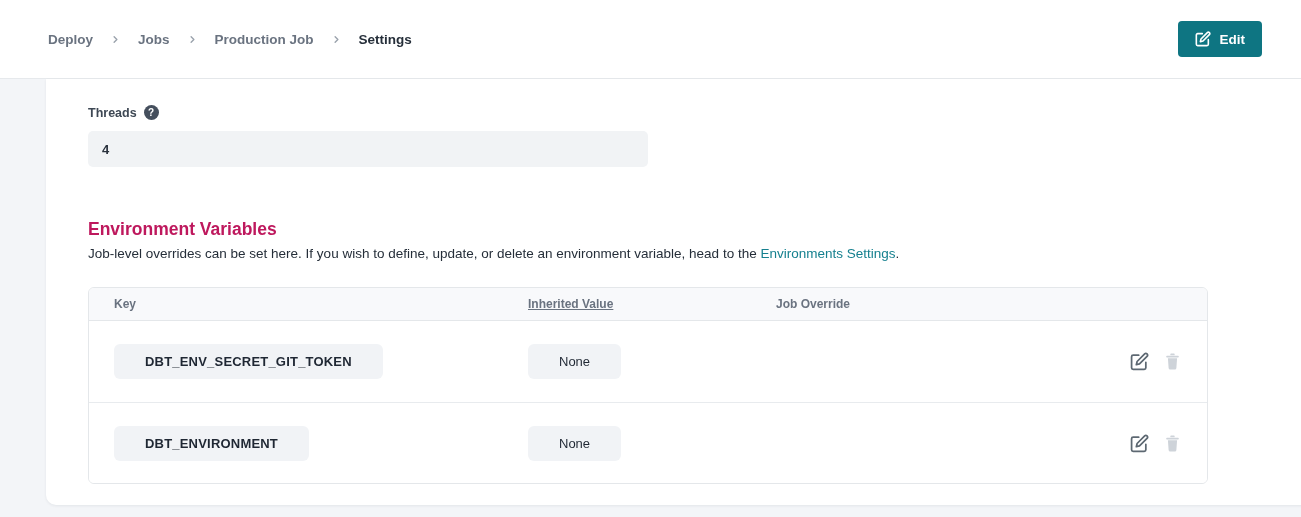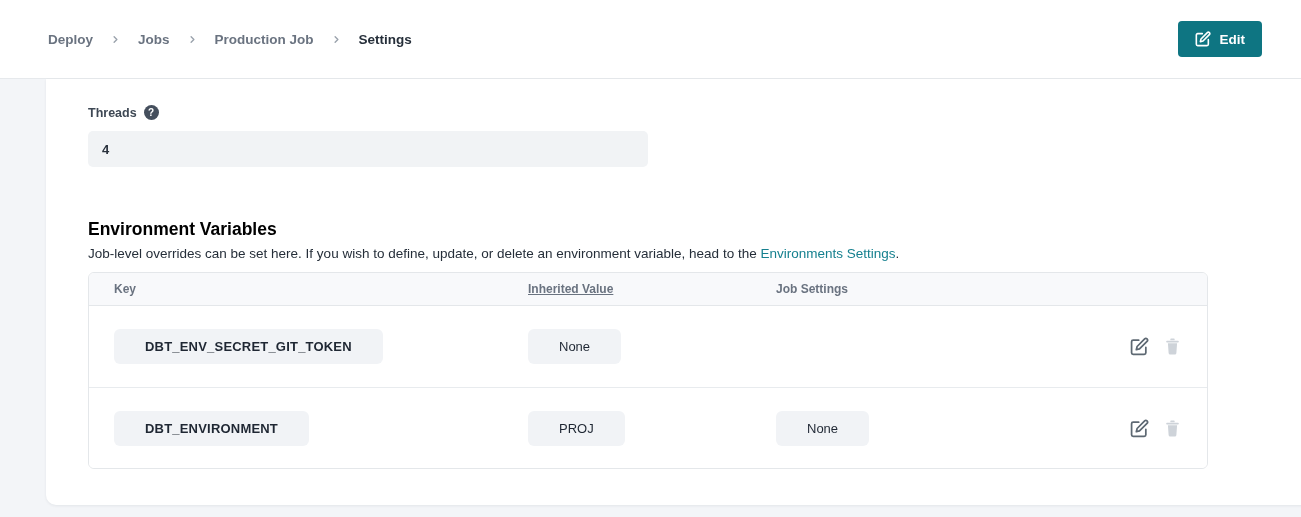--- a/index.html
+++ b/index.html
@@ -103,7 +103,7 @@
     margin-top:52px;
     font-size:17.5px;
     font-weight:700;
-    color:#000000;
+    color:#be185d;
   }
   .section-desc {
     margin-top:6px;

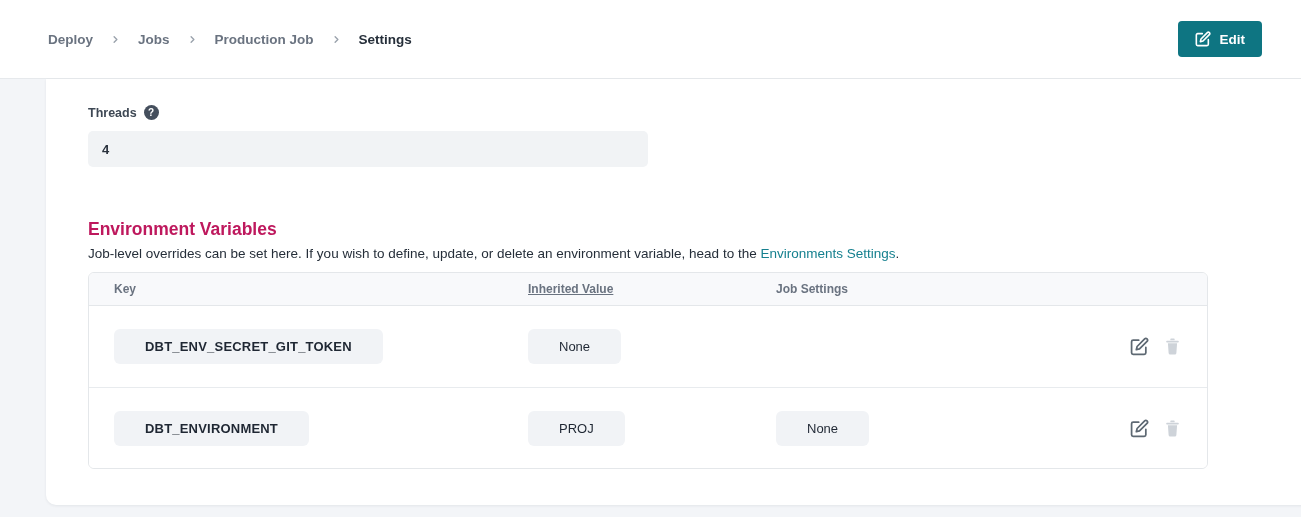--- a/index.html
+++ b/index.html
@@ -118,7 +118,7 @@
 
   
   .env-table {
-    margin-top:11px;
+    margin-top:26px;
     width:1120px;
     border:1px solid #e4e7ea;
     border-radius:6px;

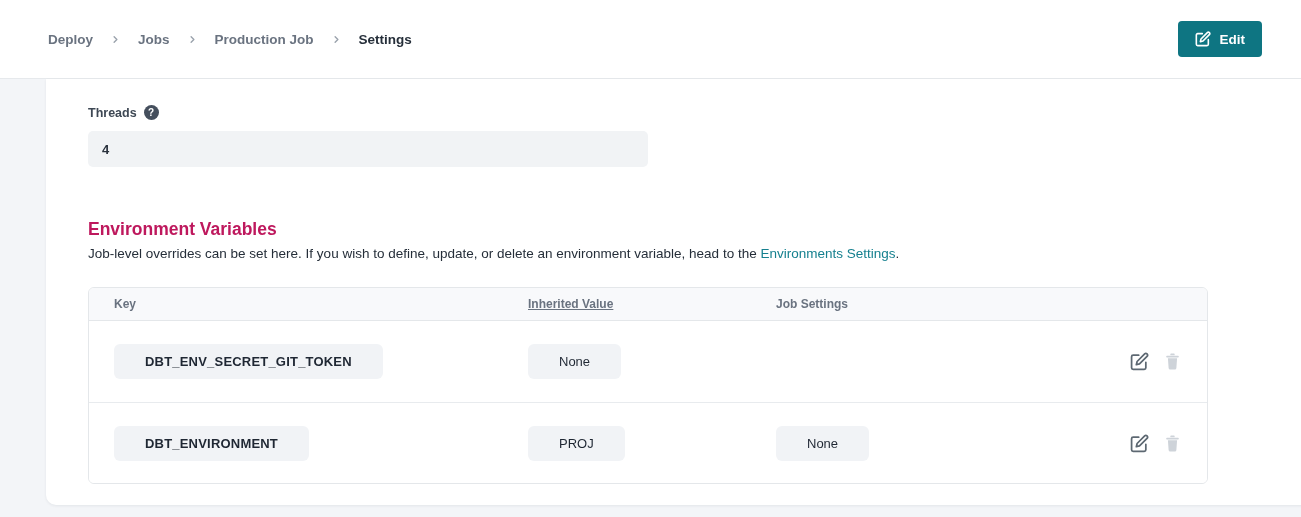--- a/index.html
+++ b/index.html
@@ -233,7 +233,7 @@
     <div class="thead">
       <div class="col-key">Key</div>
       <div class="col-inh">Inherited Value</div>
-      <div class="col-ovr">Job Settings</div>
+      <div class="col-ovr">Job Override</div>
       <div class="col-actions"></div>
     </div>
 

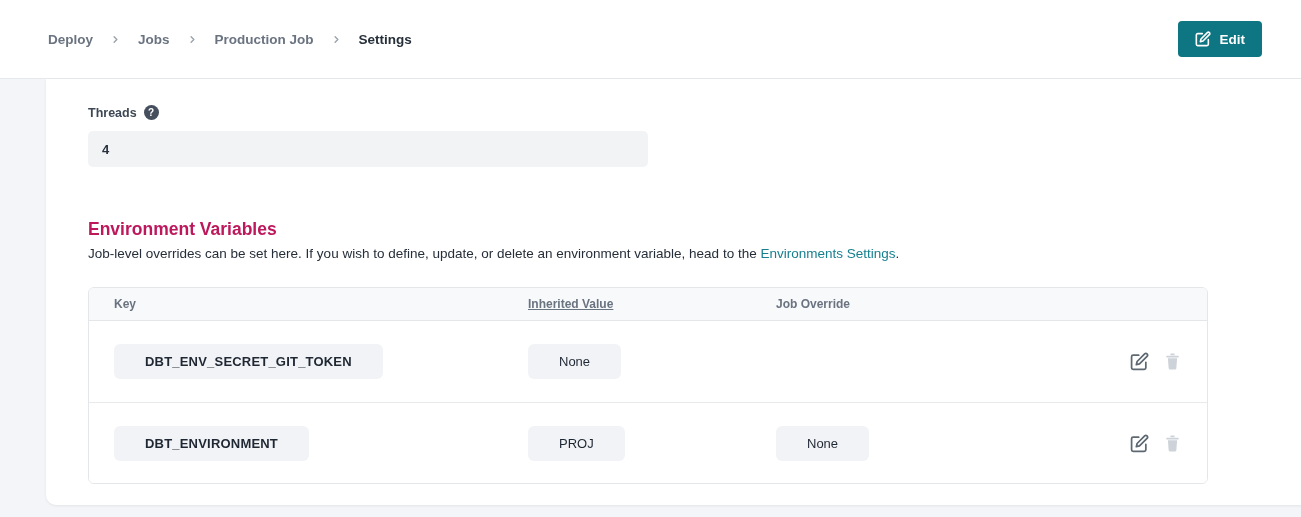--- a/index.html
+++ b/index.html
@@ -265,9 +265,6 @@
       <div class="col-key">
         <span class="pill key-pill">DBT_ENVIRONMENT</span>
       </div>
-      <div class="col-inh">
-        <span class="pill">PROJ</span>
-      </div>
       <div class="col-ovr">
         <span class="pill">None</span>
       </div>

